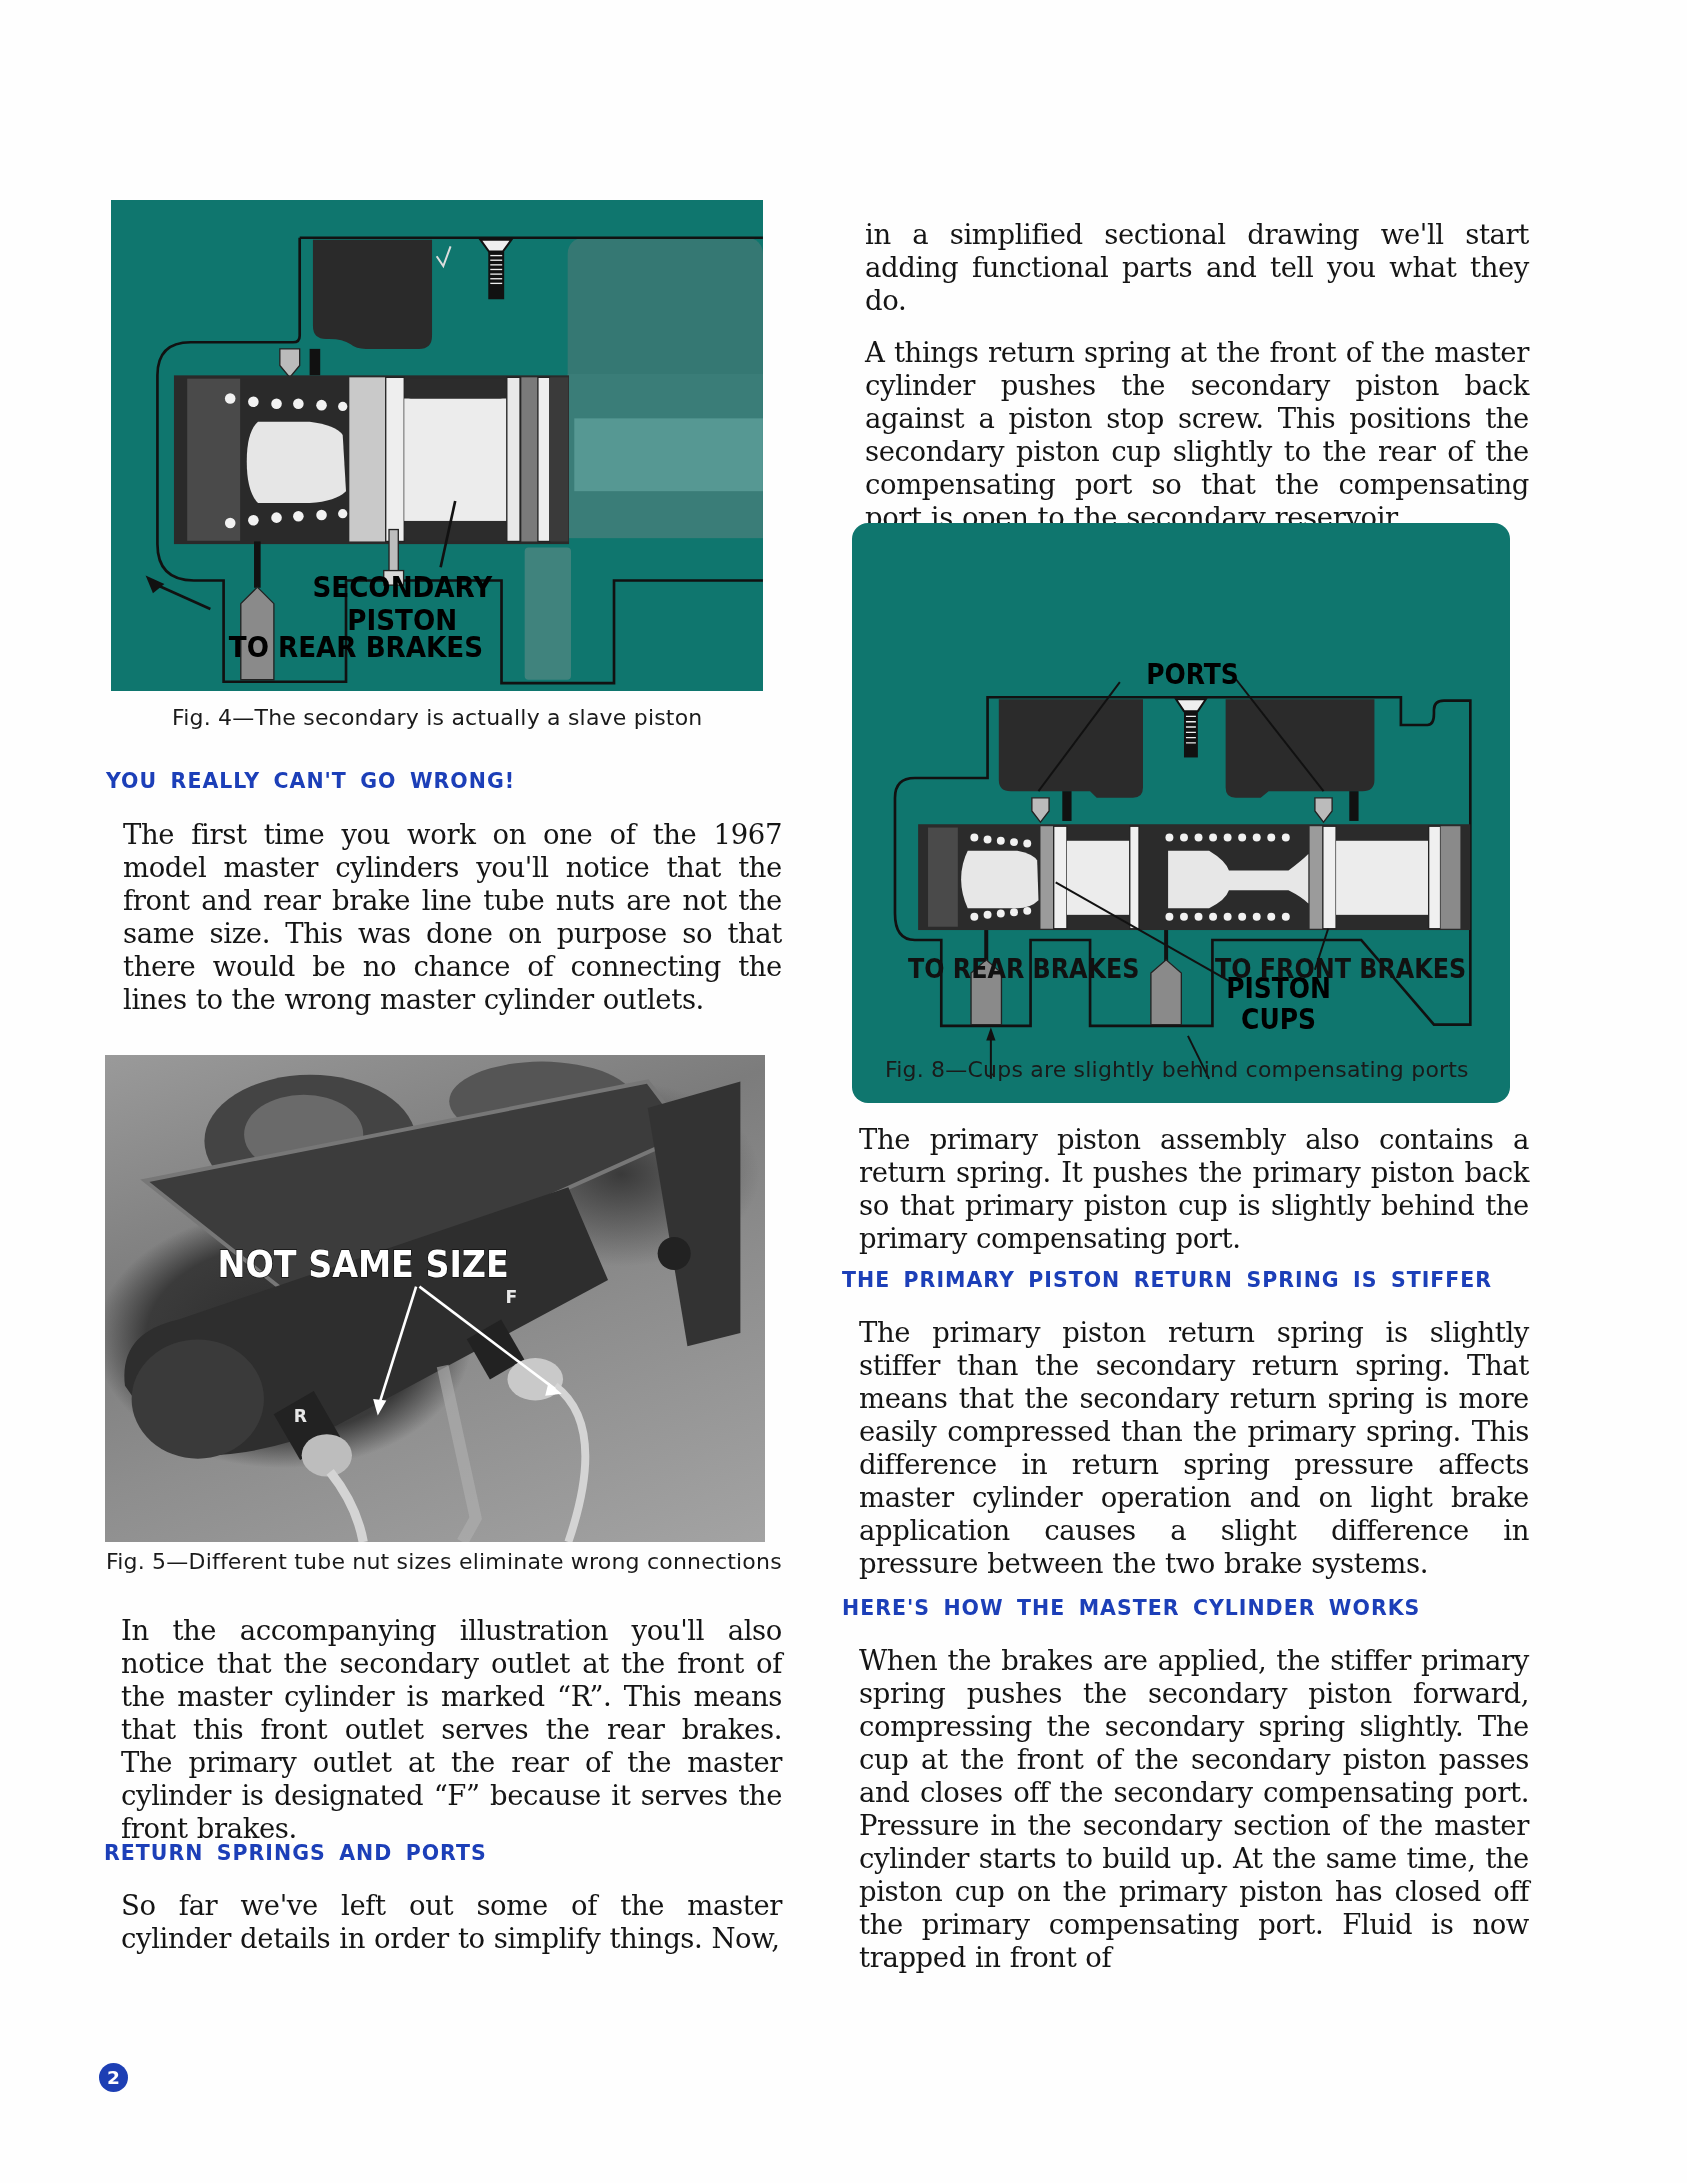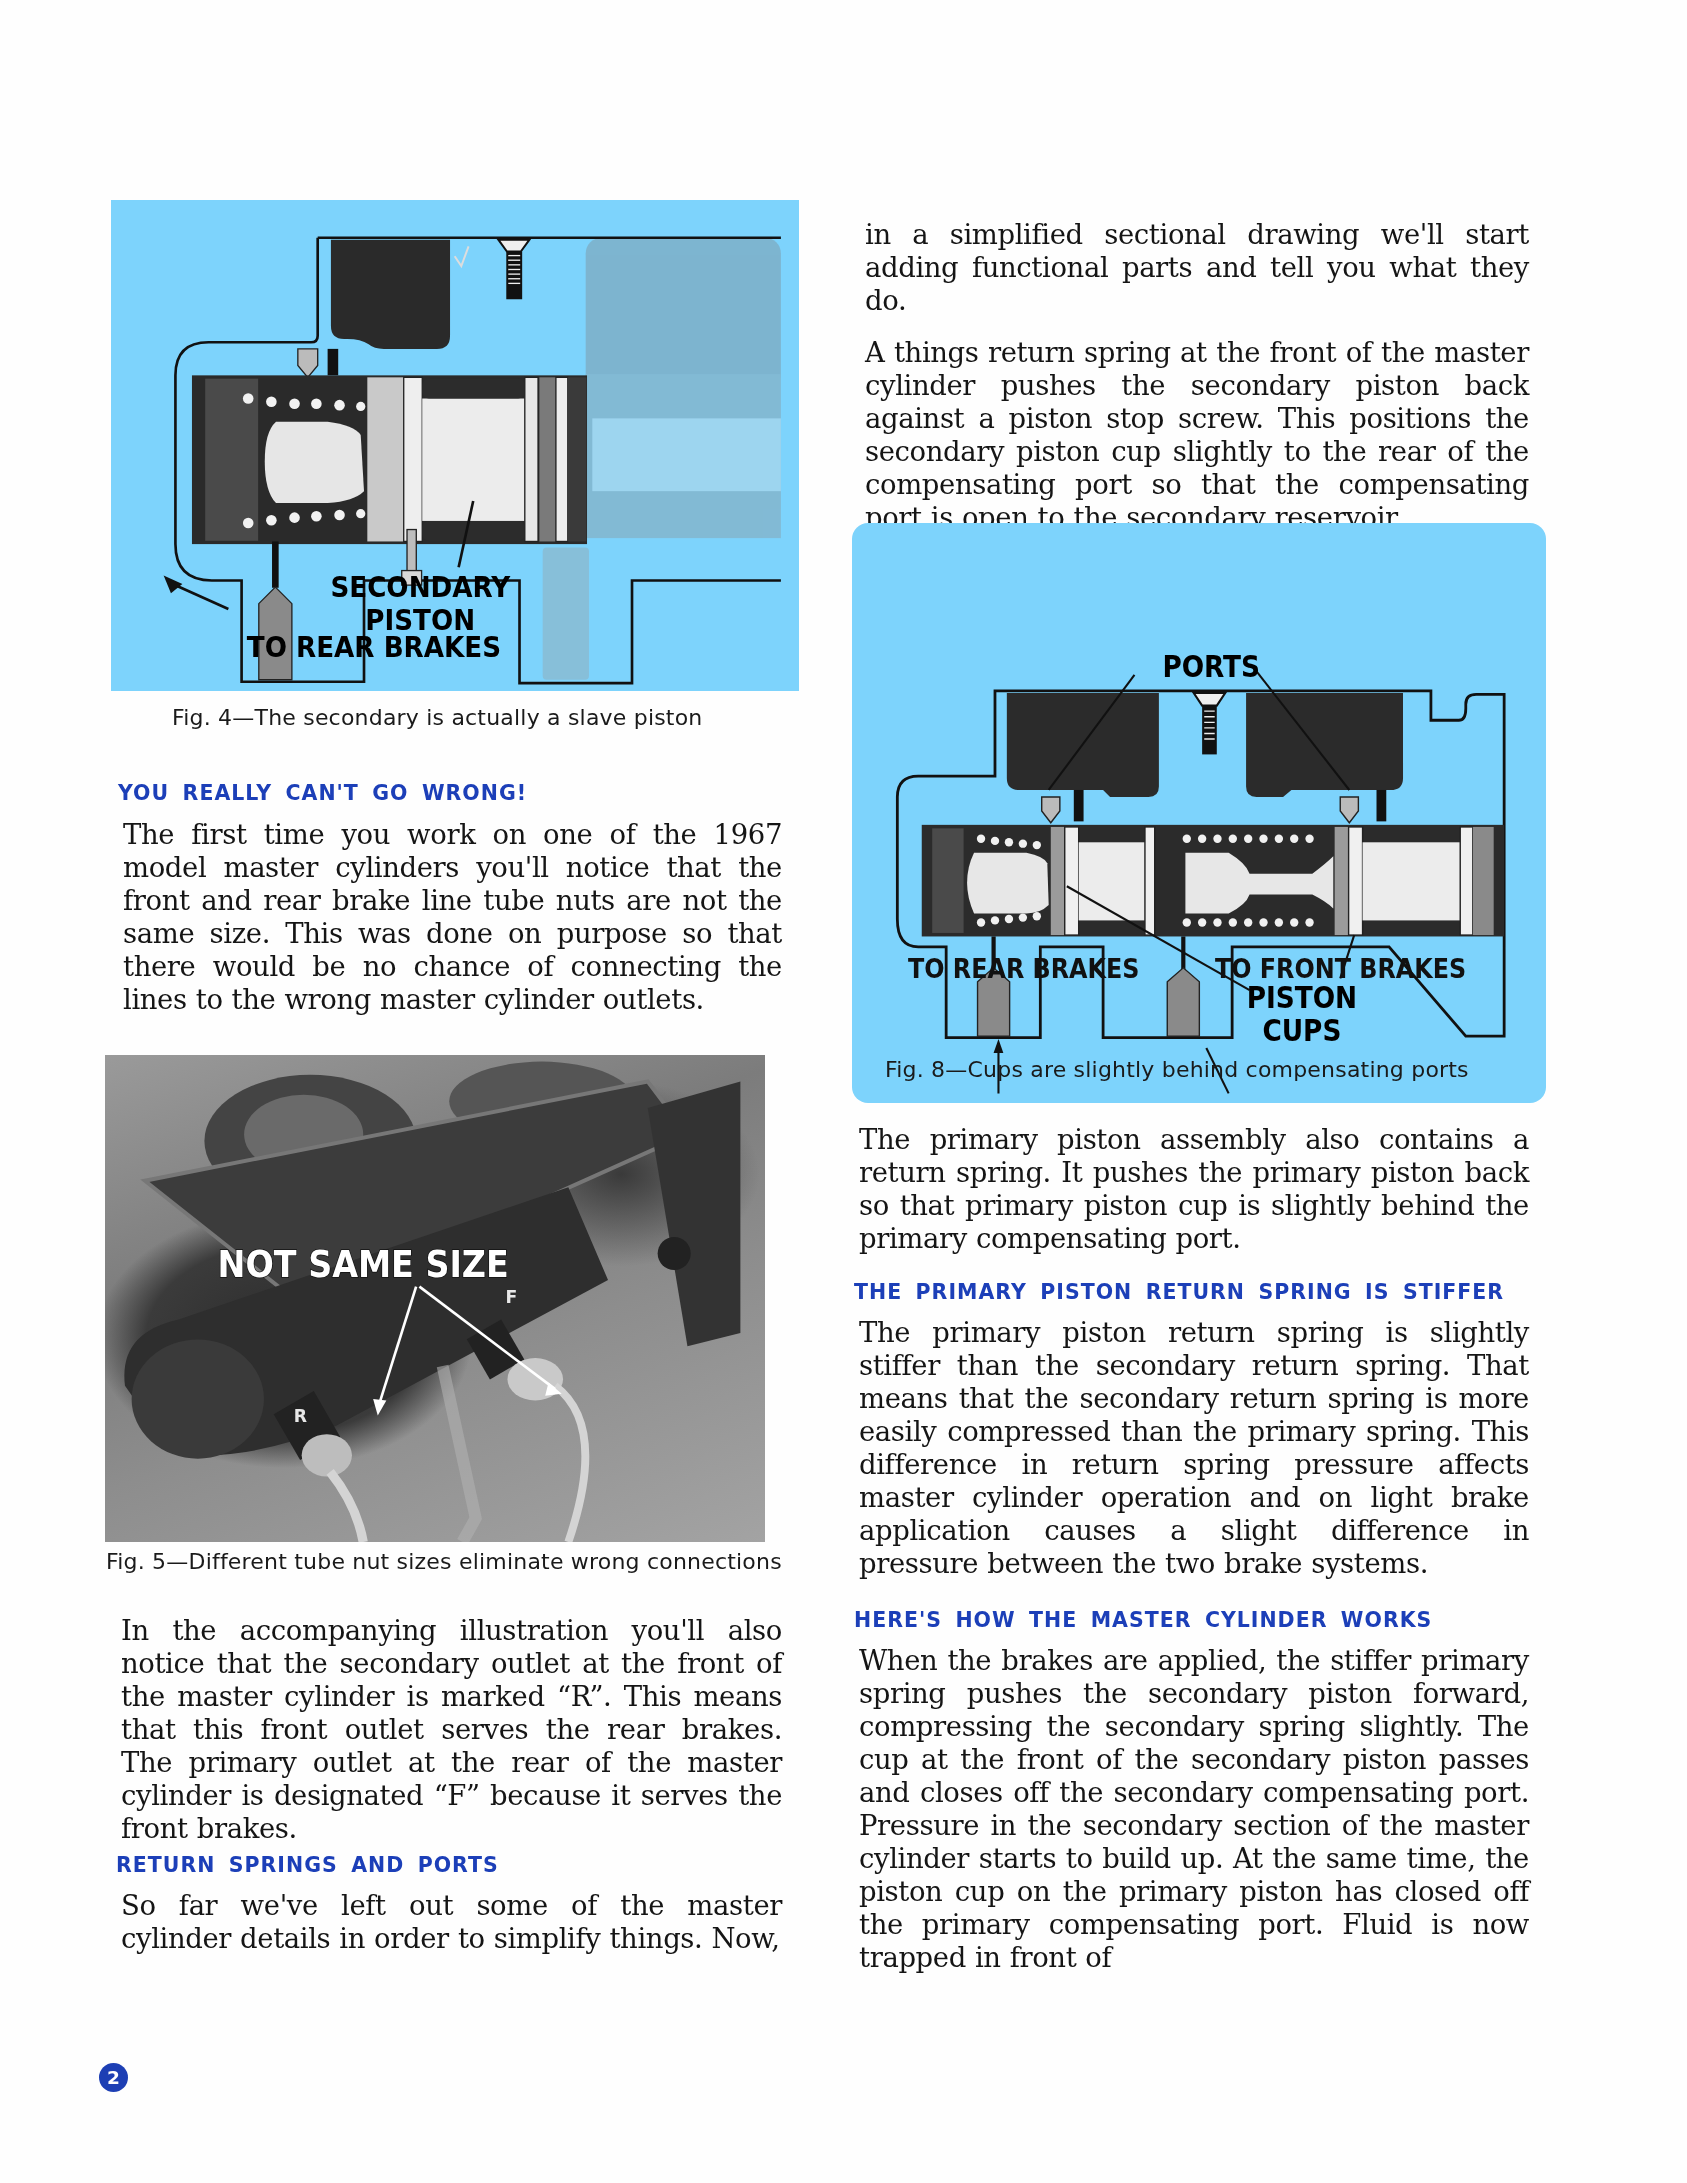--- a/index.html
+++ b/index.html
@@ -40,9 +40,8 @@
   }
   .figure {
     position: absolute;
-    background: #7dd3fc;
+    background: #0f766e;
     overflow: hidden;
-    padding-left: 36px;
   }
   .figure svg { position: absolute; left: 0; top: 0; width: 100%; height: 100%; }
 

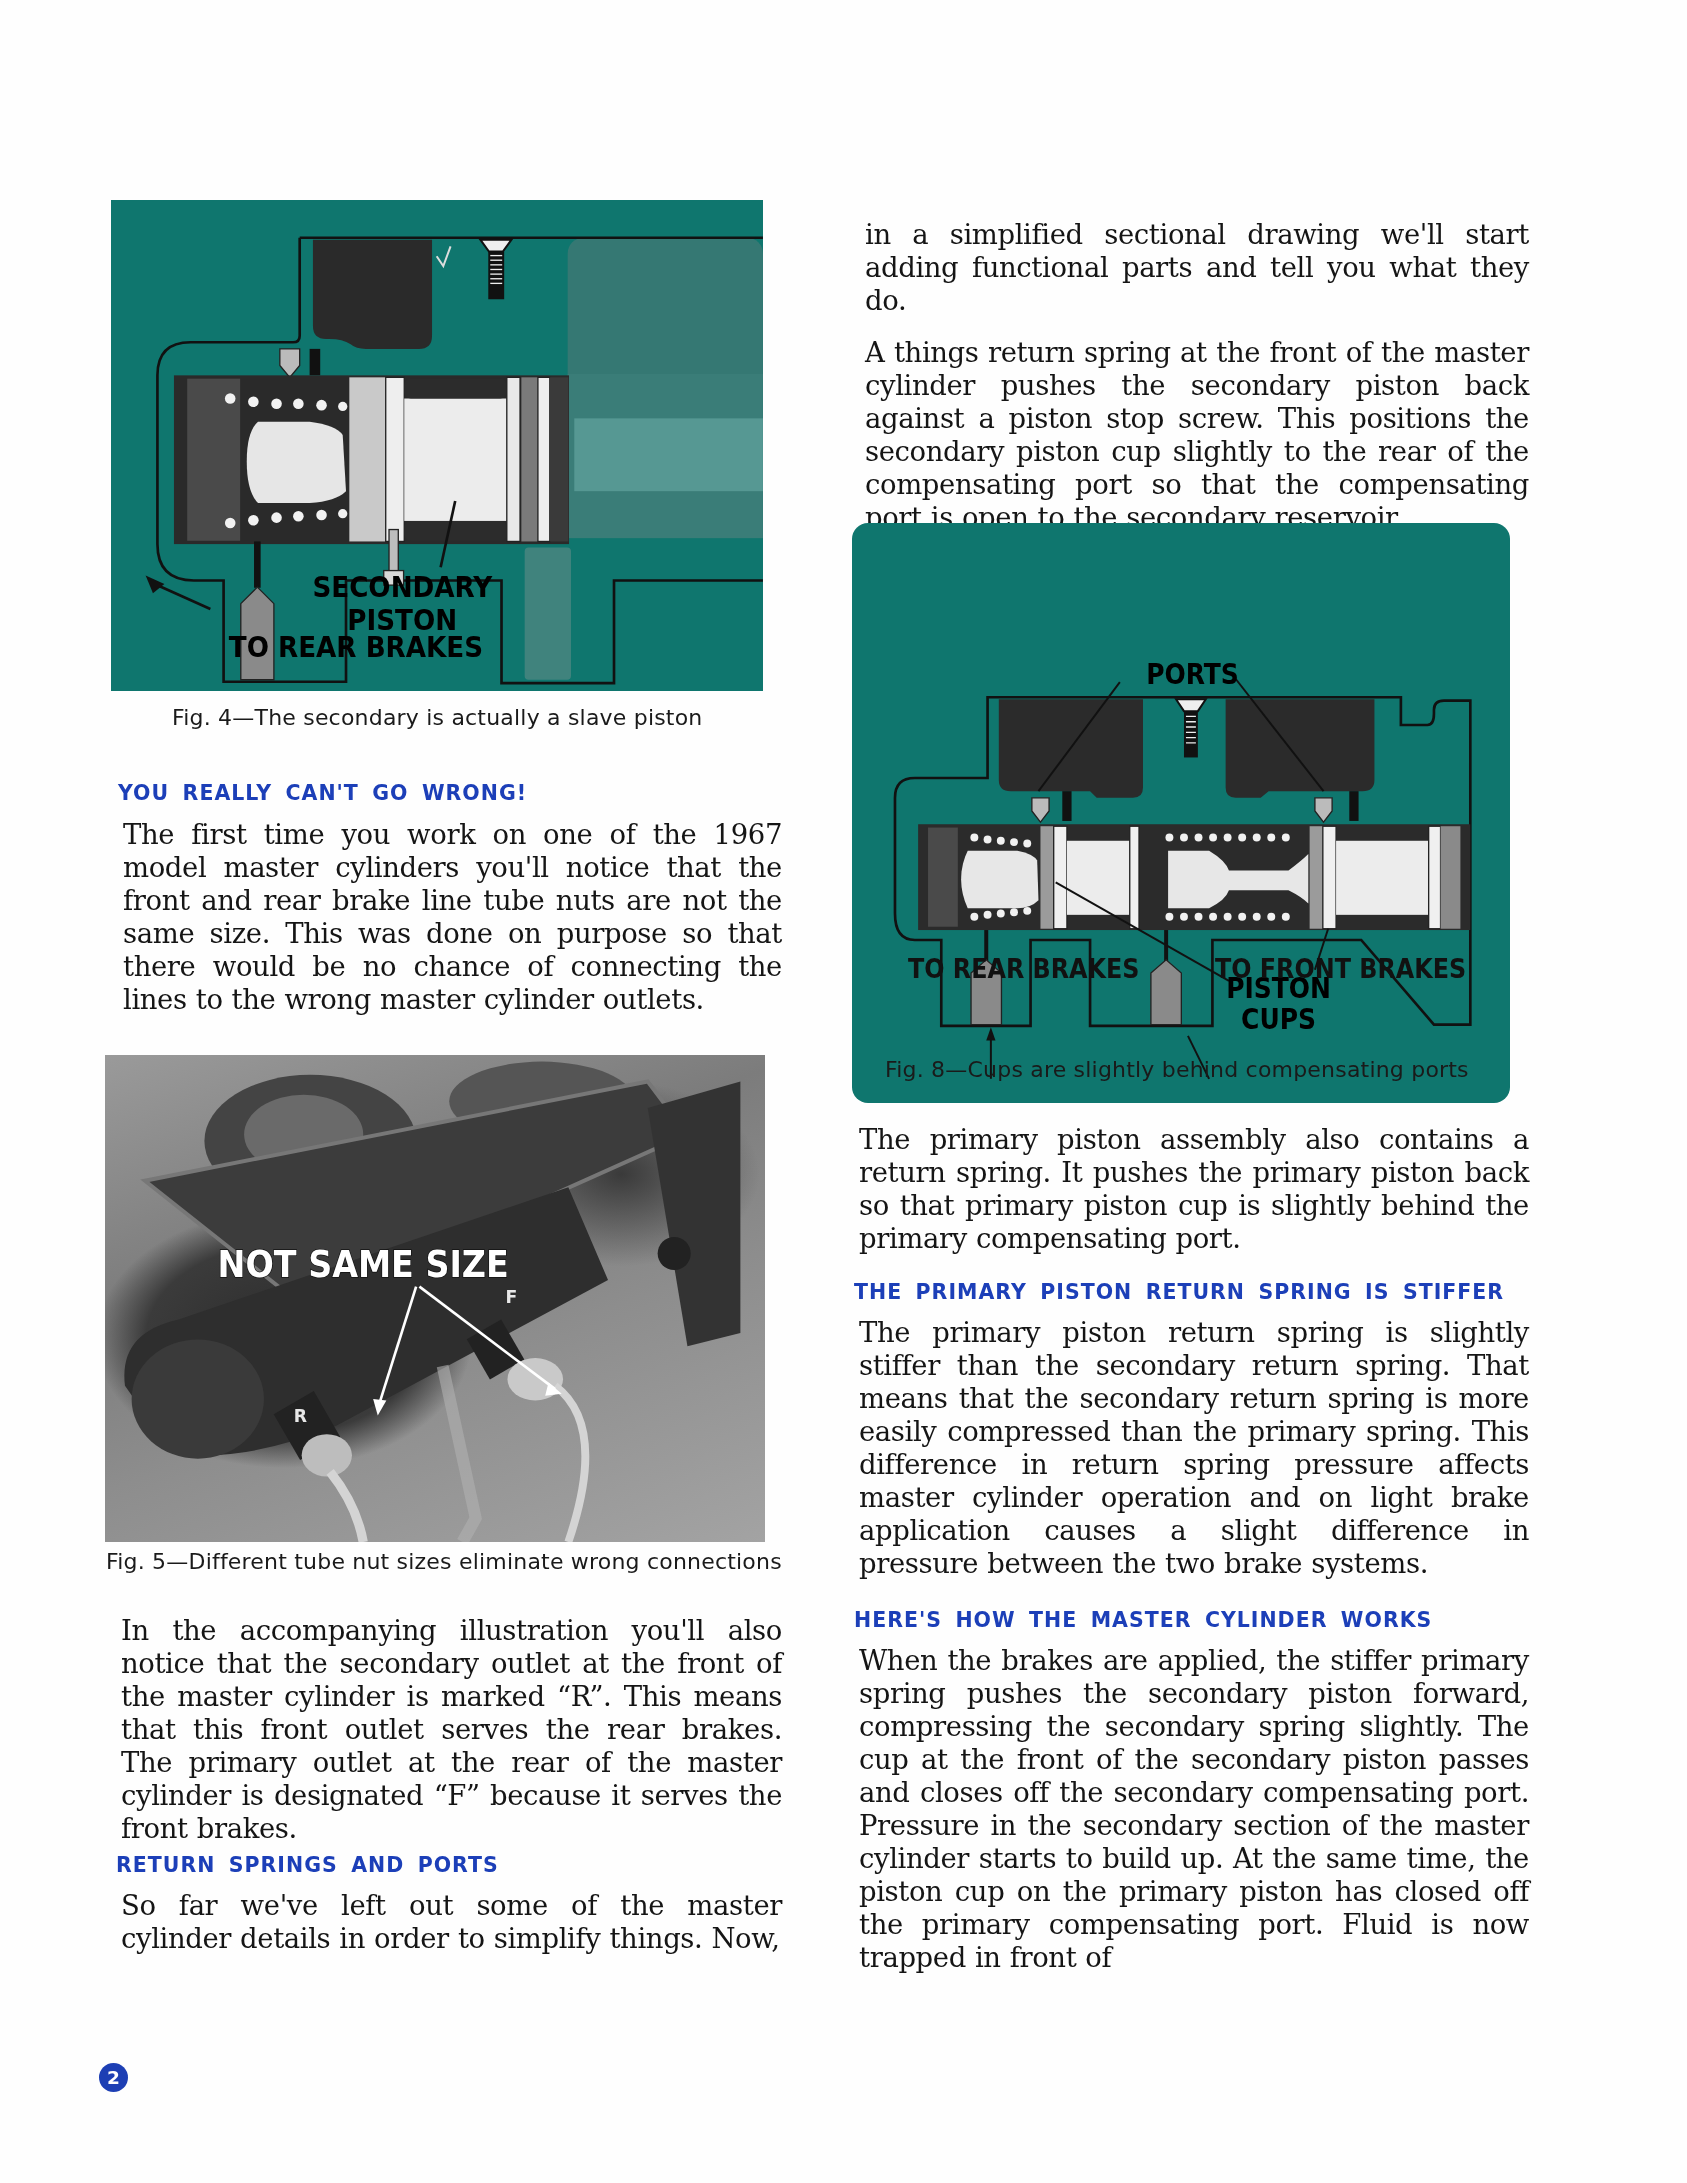--- a/index.html
+++ b/index.html
@@ -26,7 +26,7 @@
     letter-spacing: 1px;
     word-spacing: 5.3px;
     color: #1c3fb8;
-    margin: 12px;
+    margin: 0;
     white-space: nowrap;
   }
   .caption {

